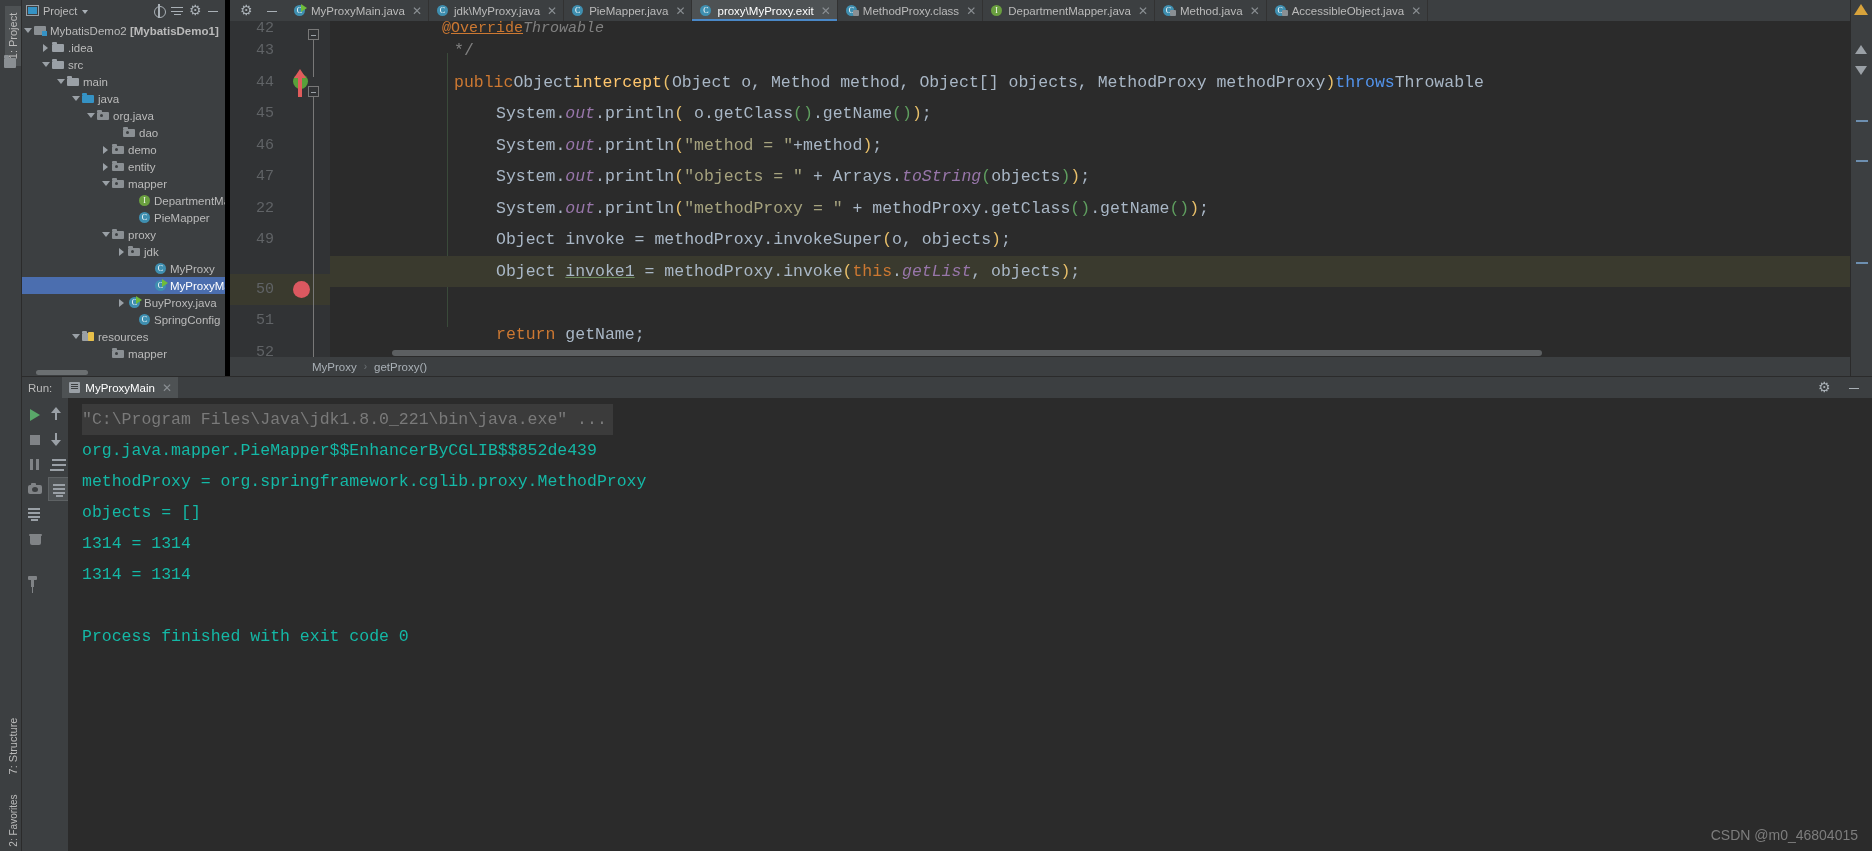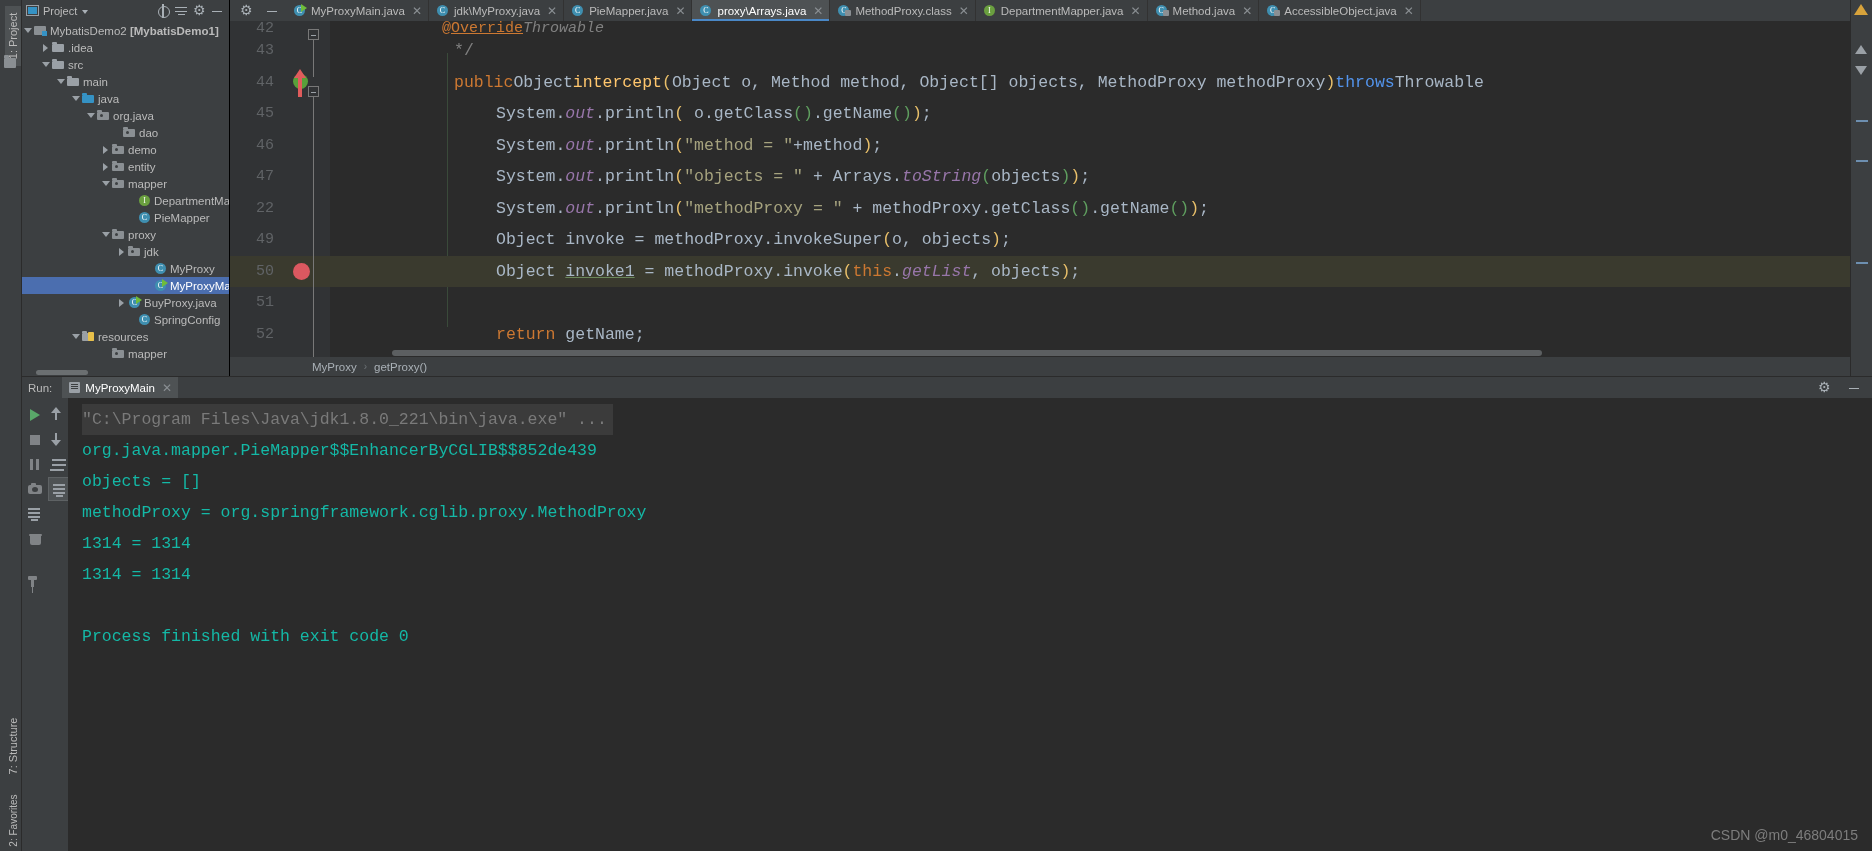--- a/index.html
+++ b/index.html
@@ -61,7 +61,7 @@
     width: 208px; height: 376px;
     background: #3c3f41;
     display: flex; flex-direction: column;
-    border-right: 1px solid #000000;
+    border-right: 5px solid #000000;
   }
   .panel-header {
     height: 21px;

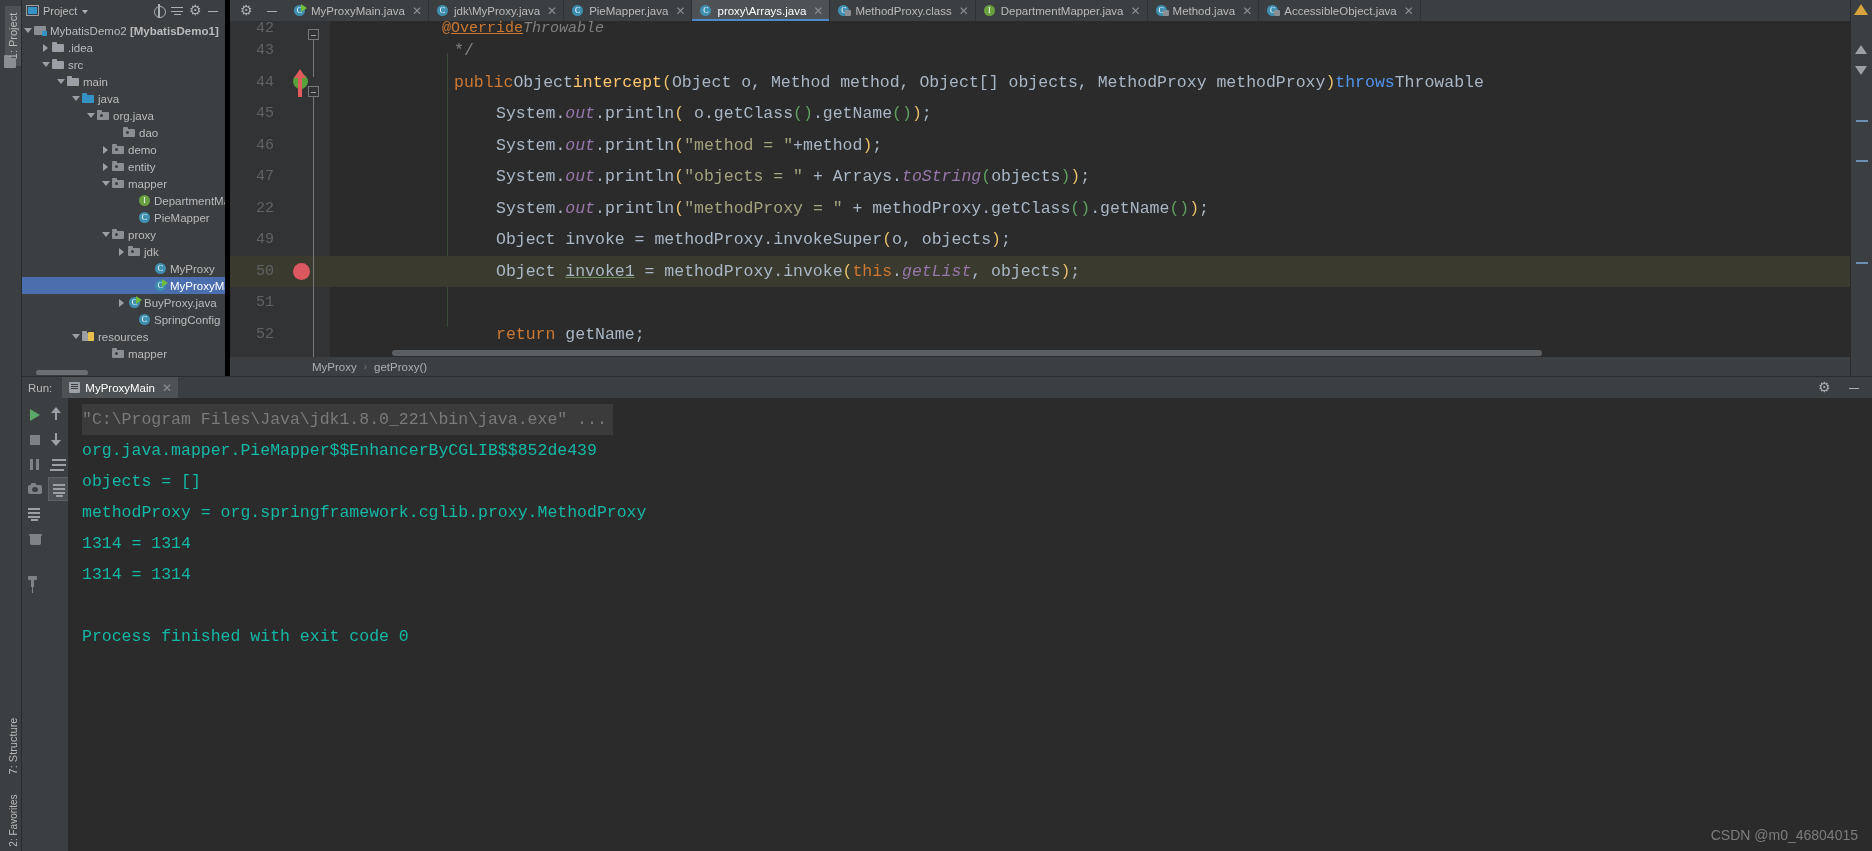--- a/index.html
+++ b/index.html
@@ -676,7 +676,7 @@
           <span class="ti">
               <span class="cls">C</span>
             </span>
-          <span>proxy\Arrays.java</span>
+          <span>proxy\MyProxy.exit</span>
           <span class="x">✕</span>
         </div>
         <div class="etab">

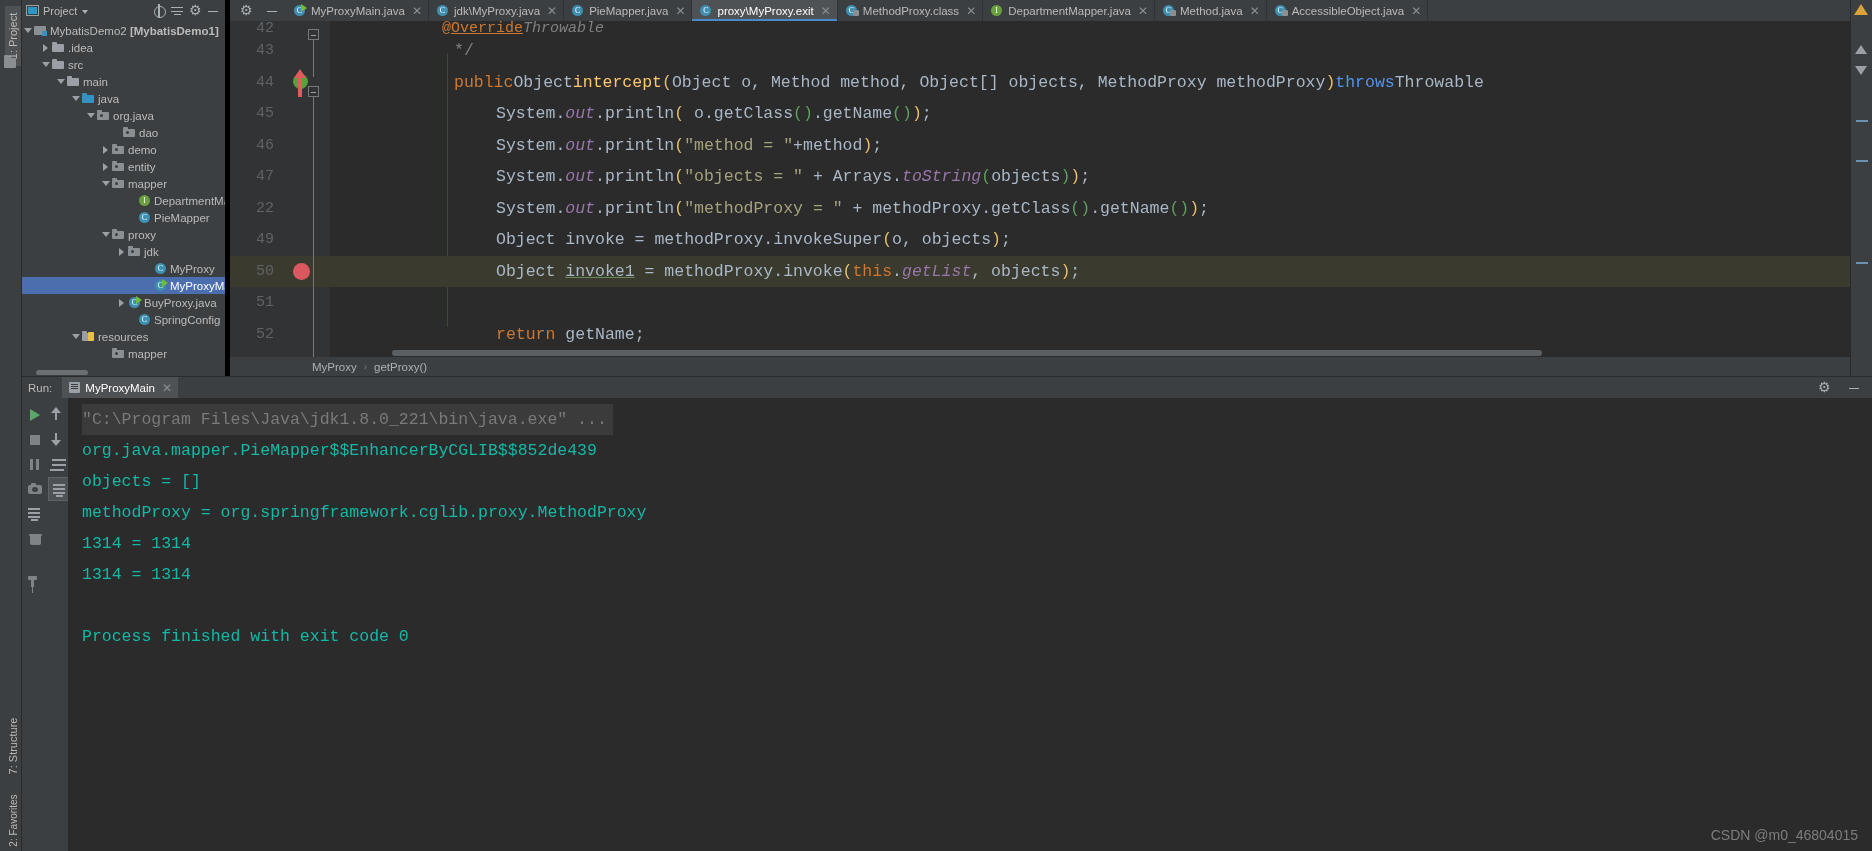--- a/index.html
+++ b/index.html
@@ -247,7 +247,7 @@
     font-family: "Liberation Mono", monospace;
     position: relative;
   }
-  .gline.cur { background: #3a3a2e; }
+  .gline.cur { background: #3a3a2e; margin-top: 18px; }
   .bp {
     position:absolute; right:20px; top:7px;
     width:17px; height:17px; border-radius:50%;

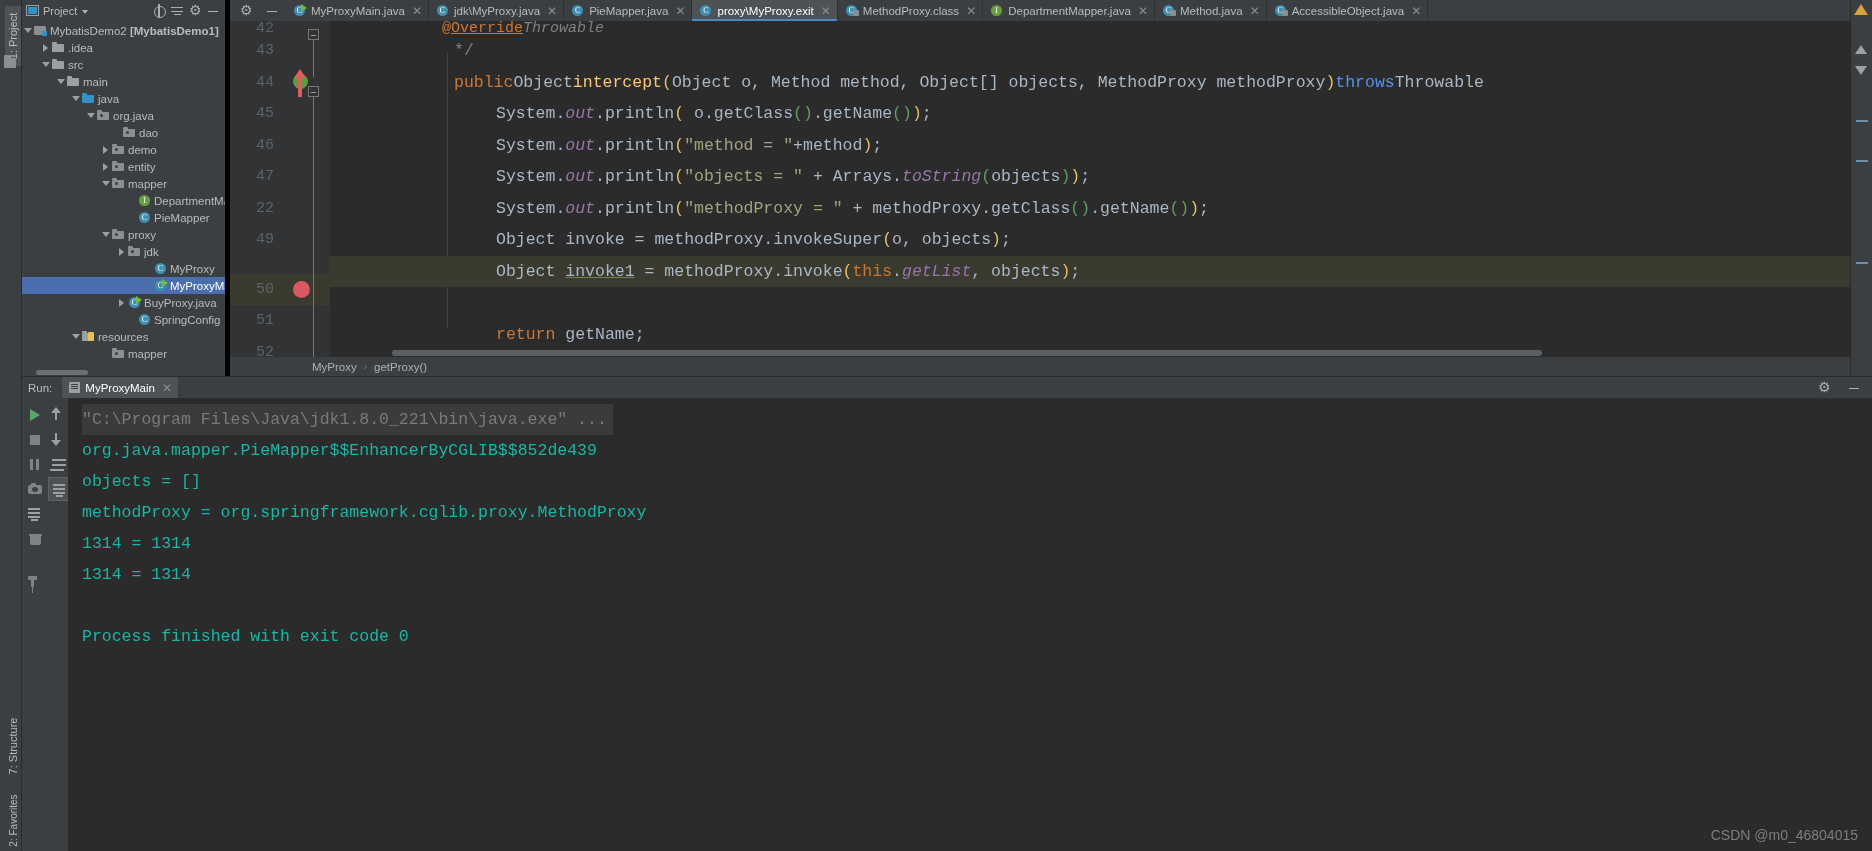--- a/index.html
+++ b/index.html
@@ -875,8 +875,8 @@
           <span class="oline cmd">"C:\Program Files\Java\jdk1.8.0_221\bin\java.exe" ...</span>
         </div>
         <div class="oline">org.java.mapper.PieMapper$$EnhancerByCGLIB$$852de439</div>
+        <div class="oline">methodProxy = org.springframework.cglib.proxy.MethodProxy</div>
         <div class="oline">objects = []</div>
-        <div class="oline">methodProxy = org.springframework.cglib.proxy.MethodProxy</div>
         <div class="oline">1314 = 1314</div>
         <div class="oline">1314 = 1314</div>
         <div class="oline blank"></div>

